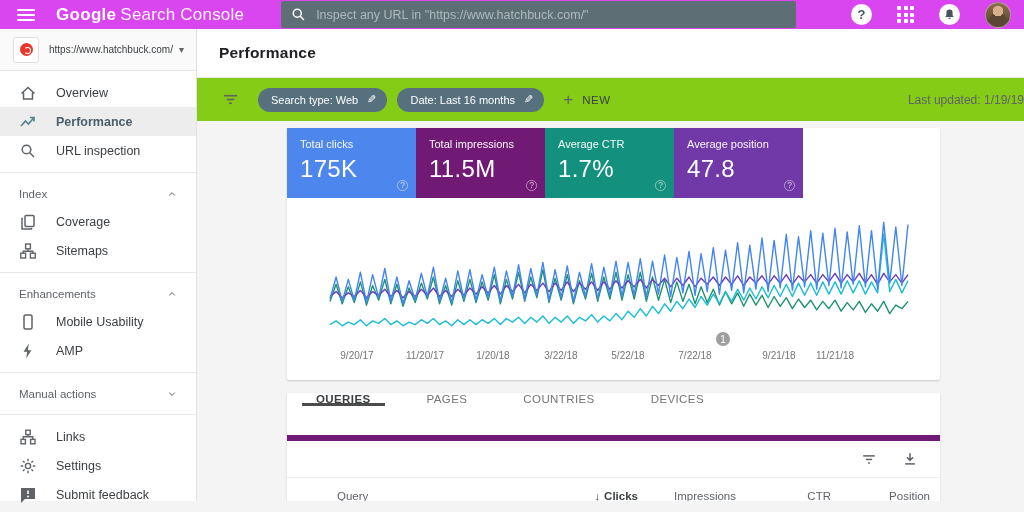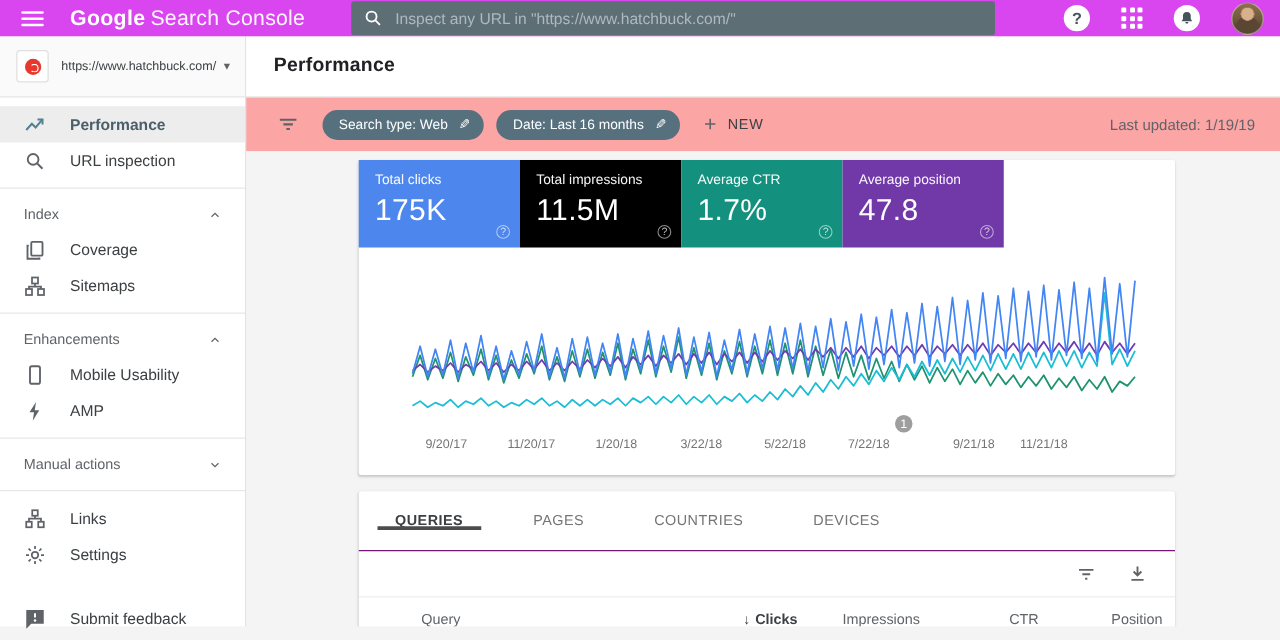--- a/index.html
+++ b/index.html
@@ -164,6 +164,12 @@
       <span class="prop-caret">▾</span>
     </div>
     <div class="nav">
+      <div class="nav-item">
+        <svg class="nicon" viewBox="0 0 18 18" fill="none" stroke="currentColor" stroke-width="1.5">
+            <path d="M2.5 9.5 9 3.5l6.5 6M4.5 8.5V15h9V8.5"></path>
+          </svg>
+        <span>Overview</span>
+      </div>
       <div class="nav-item selected">
         <svg class="nicon" viewBox="0 0 18 18" fill="none" stroke="currentColor" stroke-width="1.6">
             <polyline points="2,13 6.5,8 9.5,11 15,4.5"></polyline>

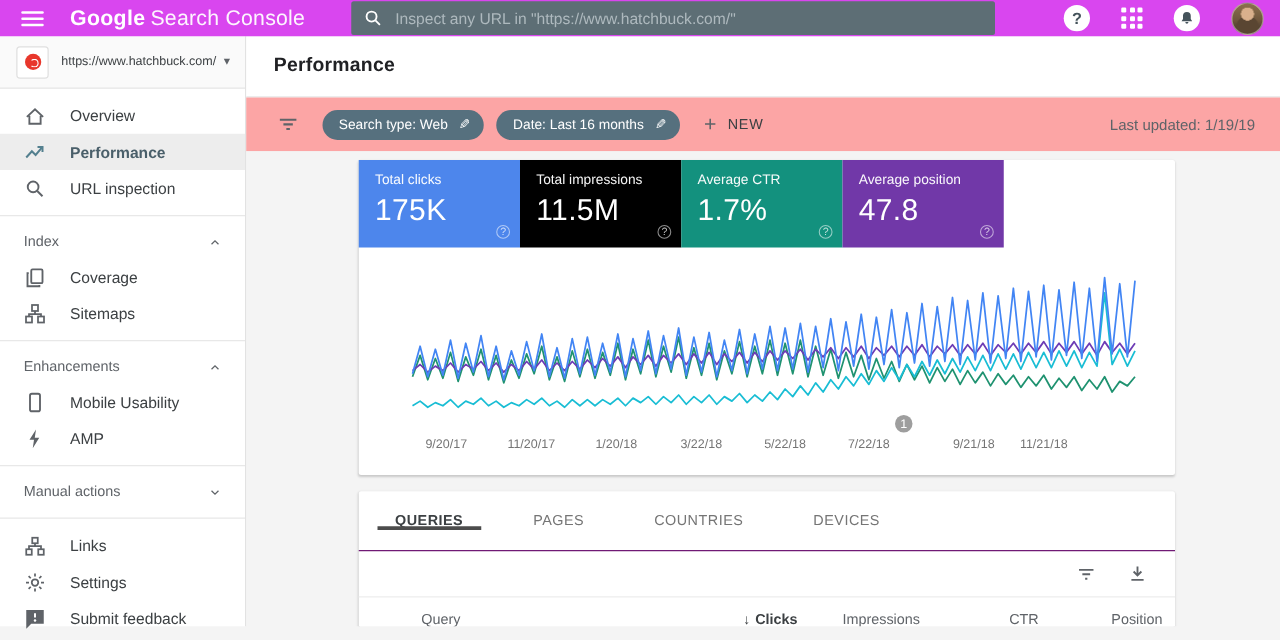--- a/index.html
+++ b/index.html
@@ -63,7 +63,7 @@
     display:flex; align-items:center; padding-left:22px; }
   .page-title { font-size:15.5px; font-weight:bold; color:#202124; letter-spacing:.2px; }
 
-  .filter-bar { height:43px; background:#fca5a5; display:flex; align-items:center; padding-left:25px; }
+  .filter-bar { height:43px; background:#84cc16; display:flex; align-items:center; padding-left:25px; }
   .funnel { color:#5f6368; cursor:pointer; }
   .chip { height:24px; margin-left:19px; background:#56707e; border-radius:12px; color:#fff;
     display:flex; align-items:center; font-size:11px; padding:0 11px 0 13px; cursor:pointer; white-space:nowrap; }

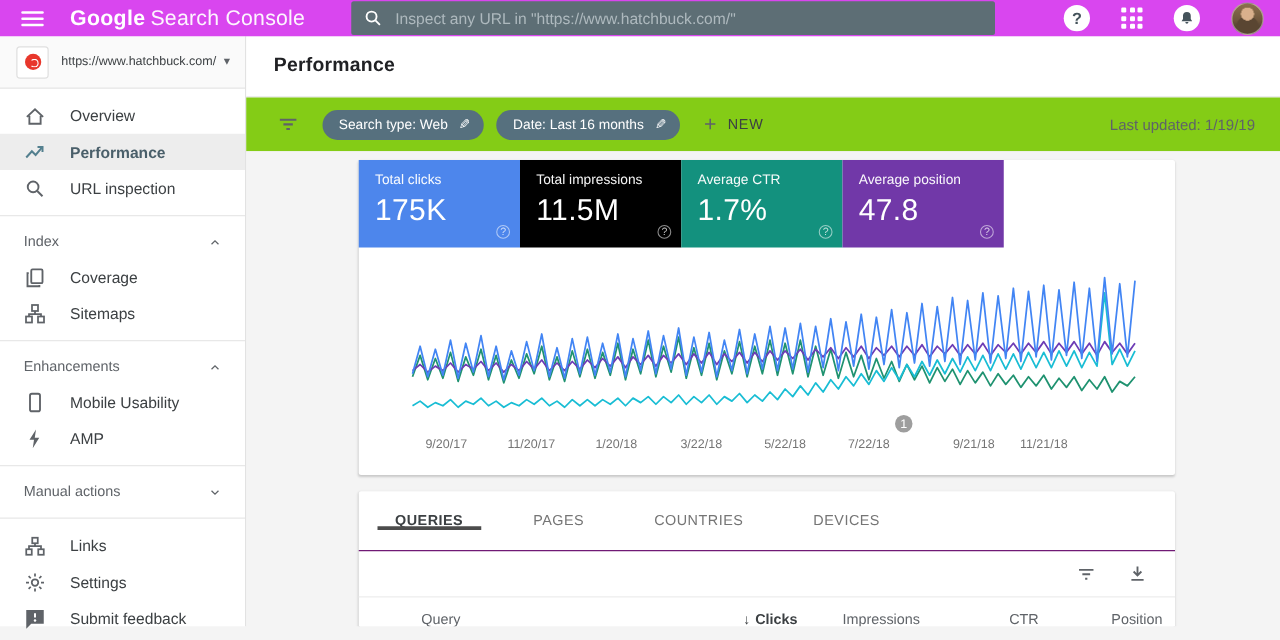--- a/index.html
+++ b/index.html
@@ -72,7 +72,7 @@
   .new-btn { margin-left:19px; display:flex; align-items:center; cursor:pointer; }
   .new-btn .plus { font-size:17px; color:#5f6368; font-weight:normal; }
   .new-btn .nlabel { margin-left:9px; font-size:11.5px; color:#3c4043; letter-spacing:.6px; }
-  .last-updated { margin-left:auto; margin-right:20px; font-size:12px; color:#5f6368; }
+  .last-updated { margin-left:auto; font-size:12px; color:#5f6368; }
 
   .content { flex:1; background:#f4f4f4; padding:7px 0 0 90px; overflow:hidden; }
   .panel { width:653px; background:#fff; border-radius:2px; box-shadow:0 1px 2px rgba(0,0,0,.18); }

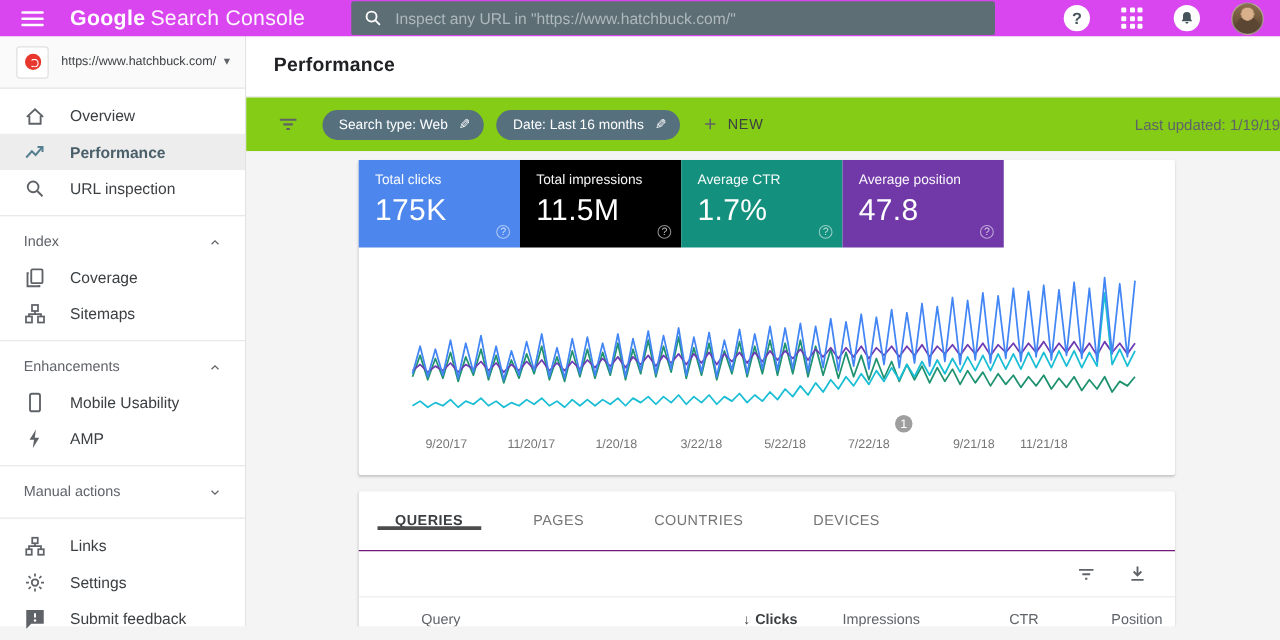--- a/index.html
+++ b/index.html
@@ -80,7 +80,7 @@
   
   .metrics { display:flex; }
   .metric-card { width:129px; height:70px; padding:10px 0 0 13px; position:relative; color:#fff; cursor:pointer; }
-  .m0 { background:#4d86ec; } .m1 { background:#000000; } .m2 { background:#13917e; } .m3 { background:#7138a8; }
+  .m0 { background:#4d86ec; } .m1 { background:#701a75; } .m2 { background:#13917e; } .m3 { background:#7138a8; }
   .metric-label { font-size:11px; opacity:.96; }
   .metric-value { font-size:24px; margin-top:5px; letter-spacing:.3px; }
   .metric-help { position:absolute; right:7px; bottom:6px; width:13px; height:13px; border-radius:50%;

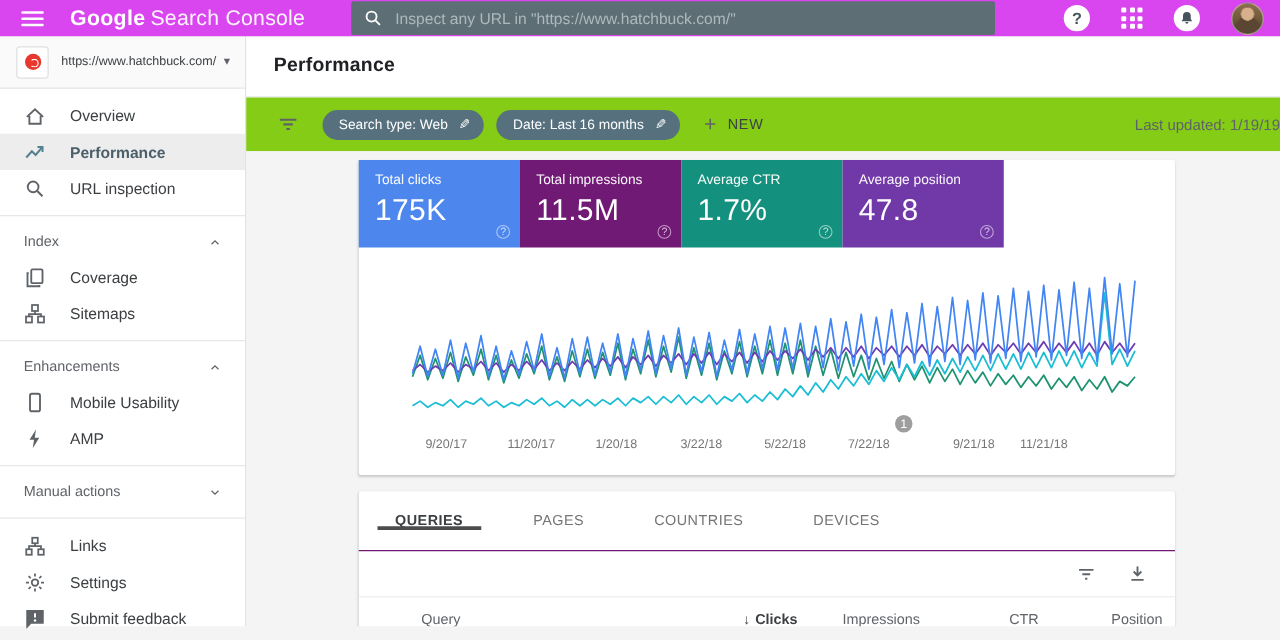--- a/index.html
+++ b/index.html
@@ -96,7 +96,7 @@
 
   
   .panel2 { margin-top:13px; height:160px; }
-  .tabs { height:48px; display:flex; align-items:center; border-bottom:1px solid #701a75; padding-left:1px; }
+  .tabs { height:48px; display:flex; align-items:flex-start; border-bottom:6px solid #701a75; padding-left:1px; }
   .tab { padding:0 28px; display:flex; align-items:center; font-size:11.5px; letter-spacing:.4px;
     color:#757575; cursor:pointer; position:relative; white-space:nowrap; }
   .tab.active { color:#3c4043; font-weight:bold; }

